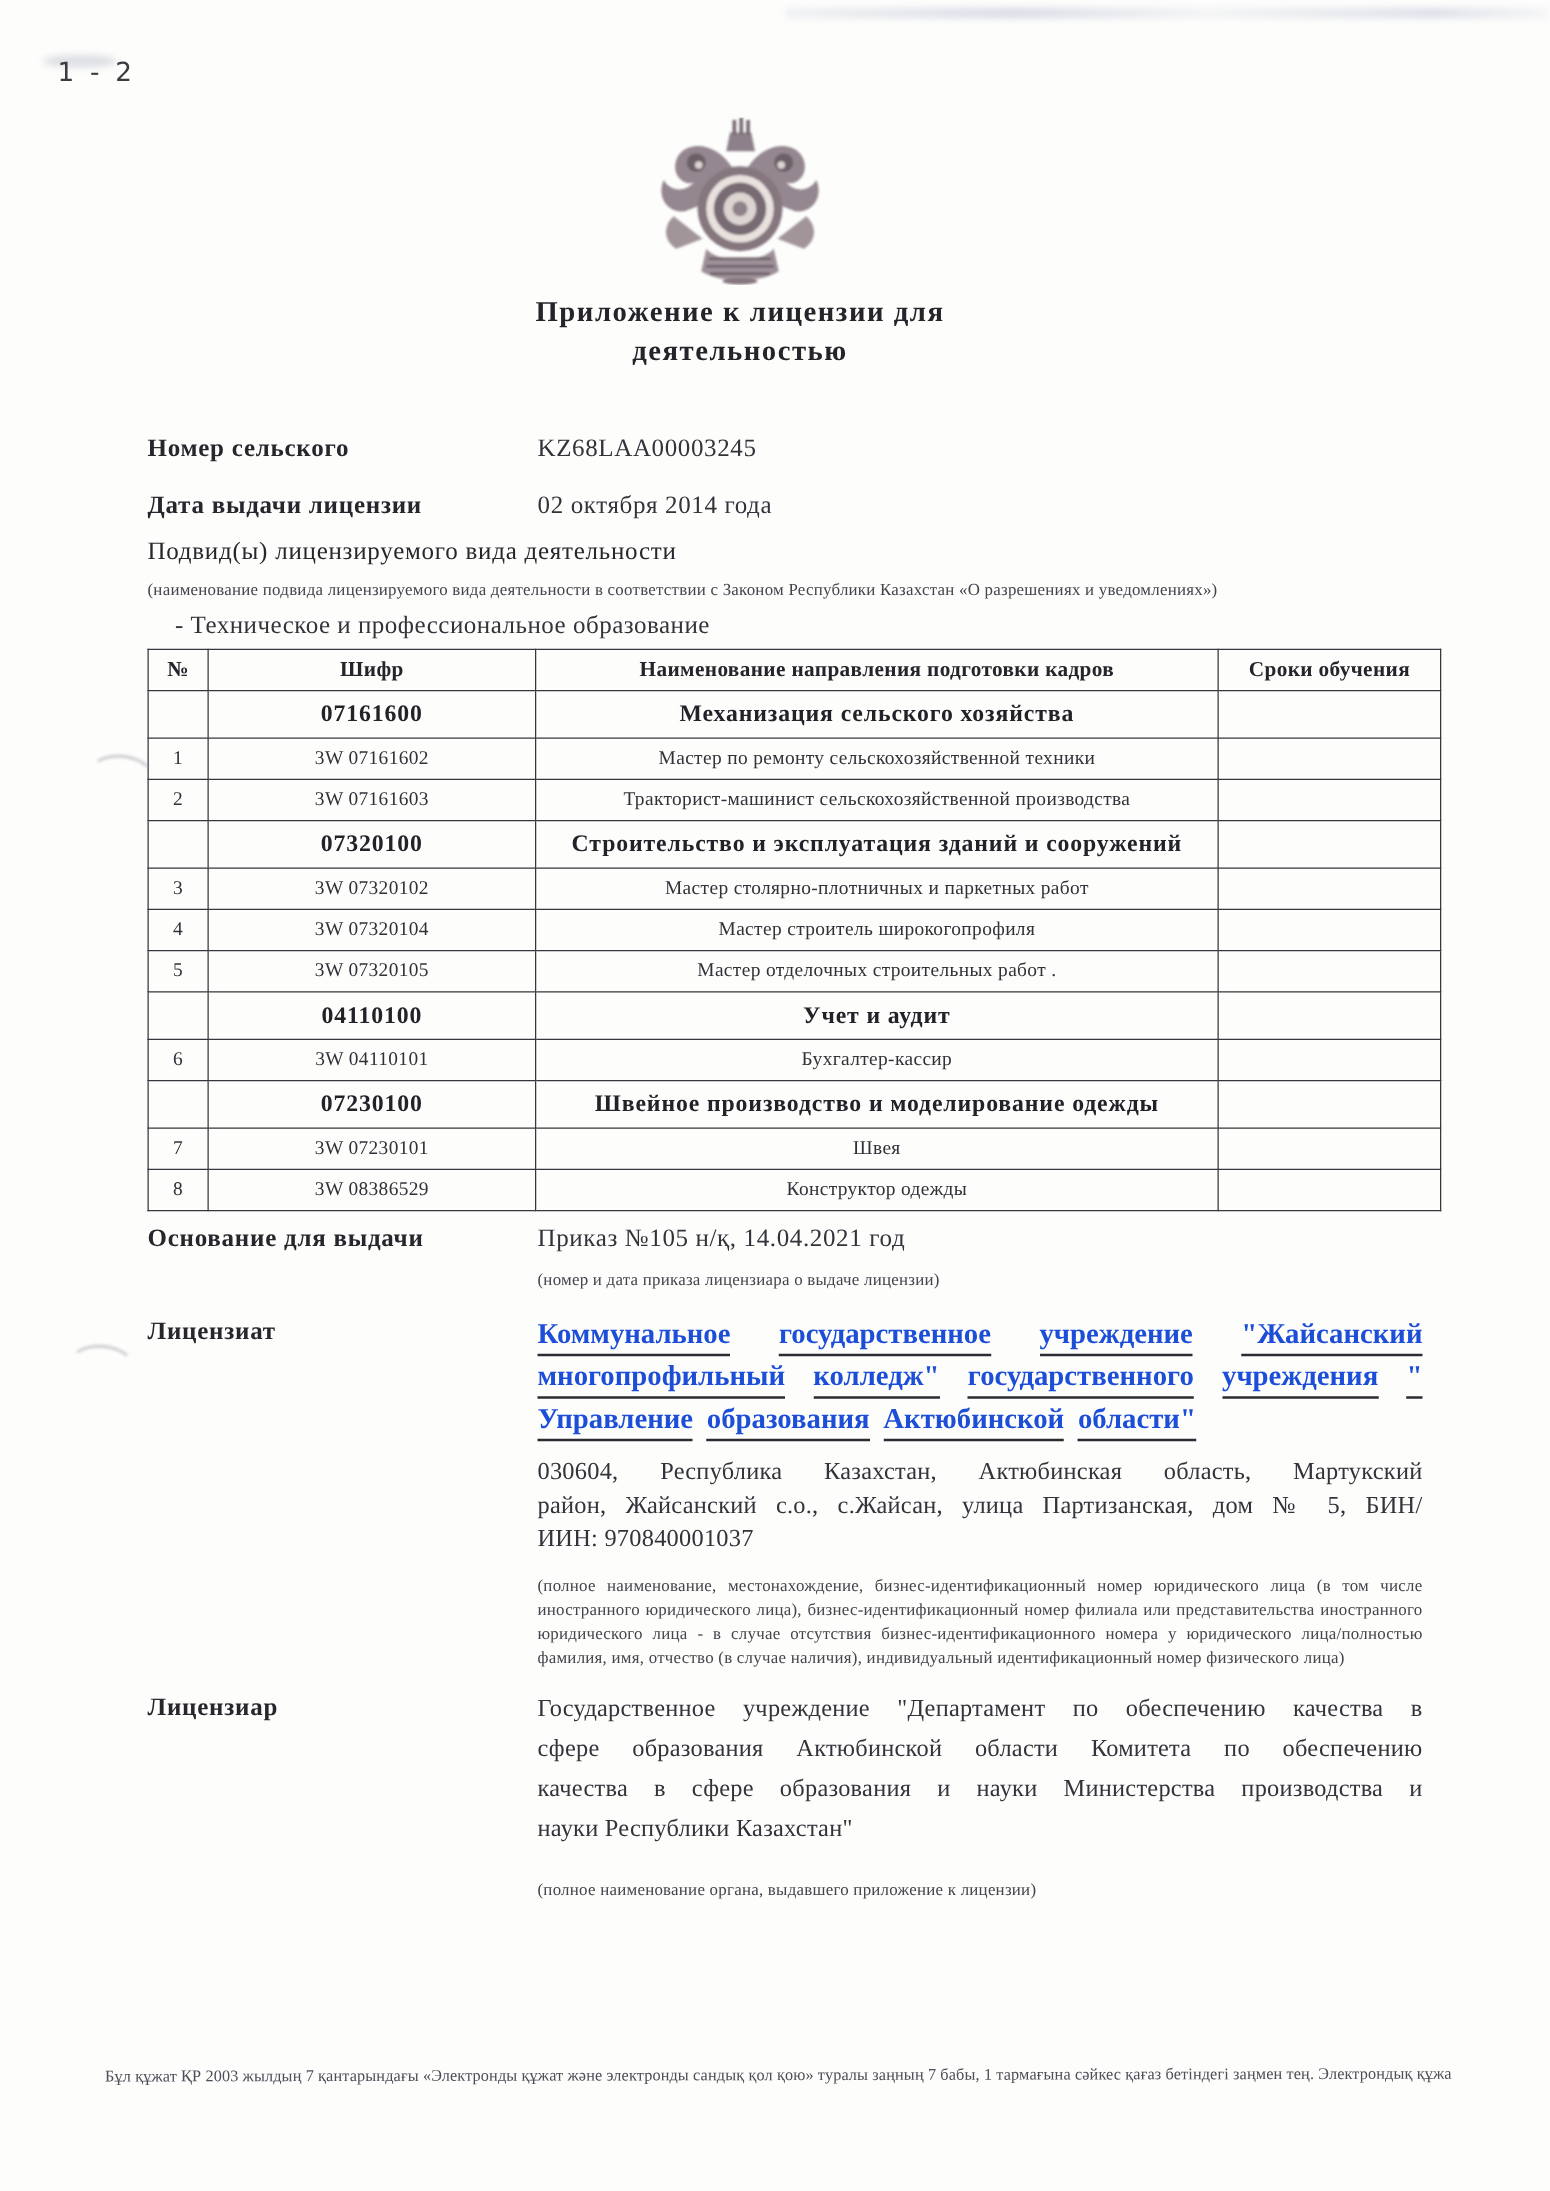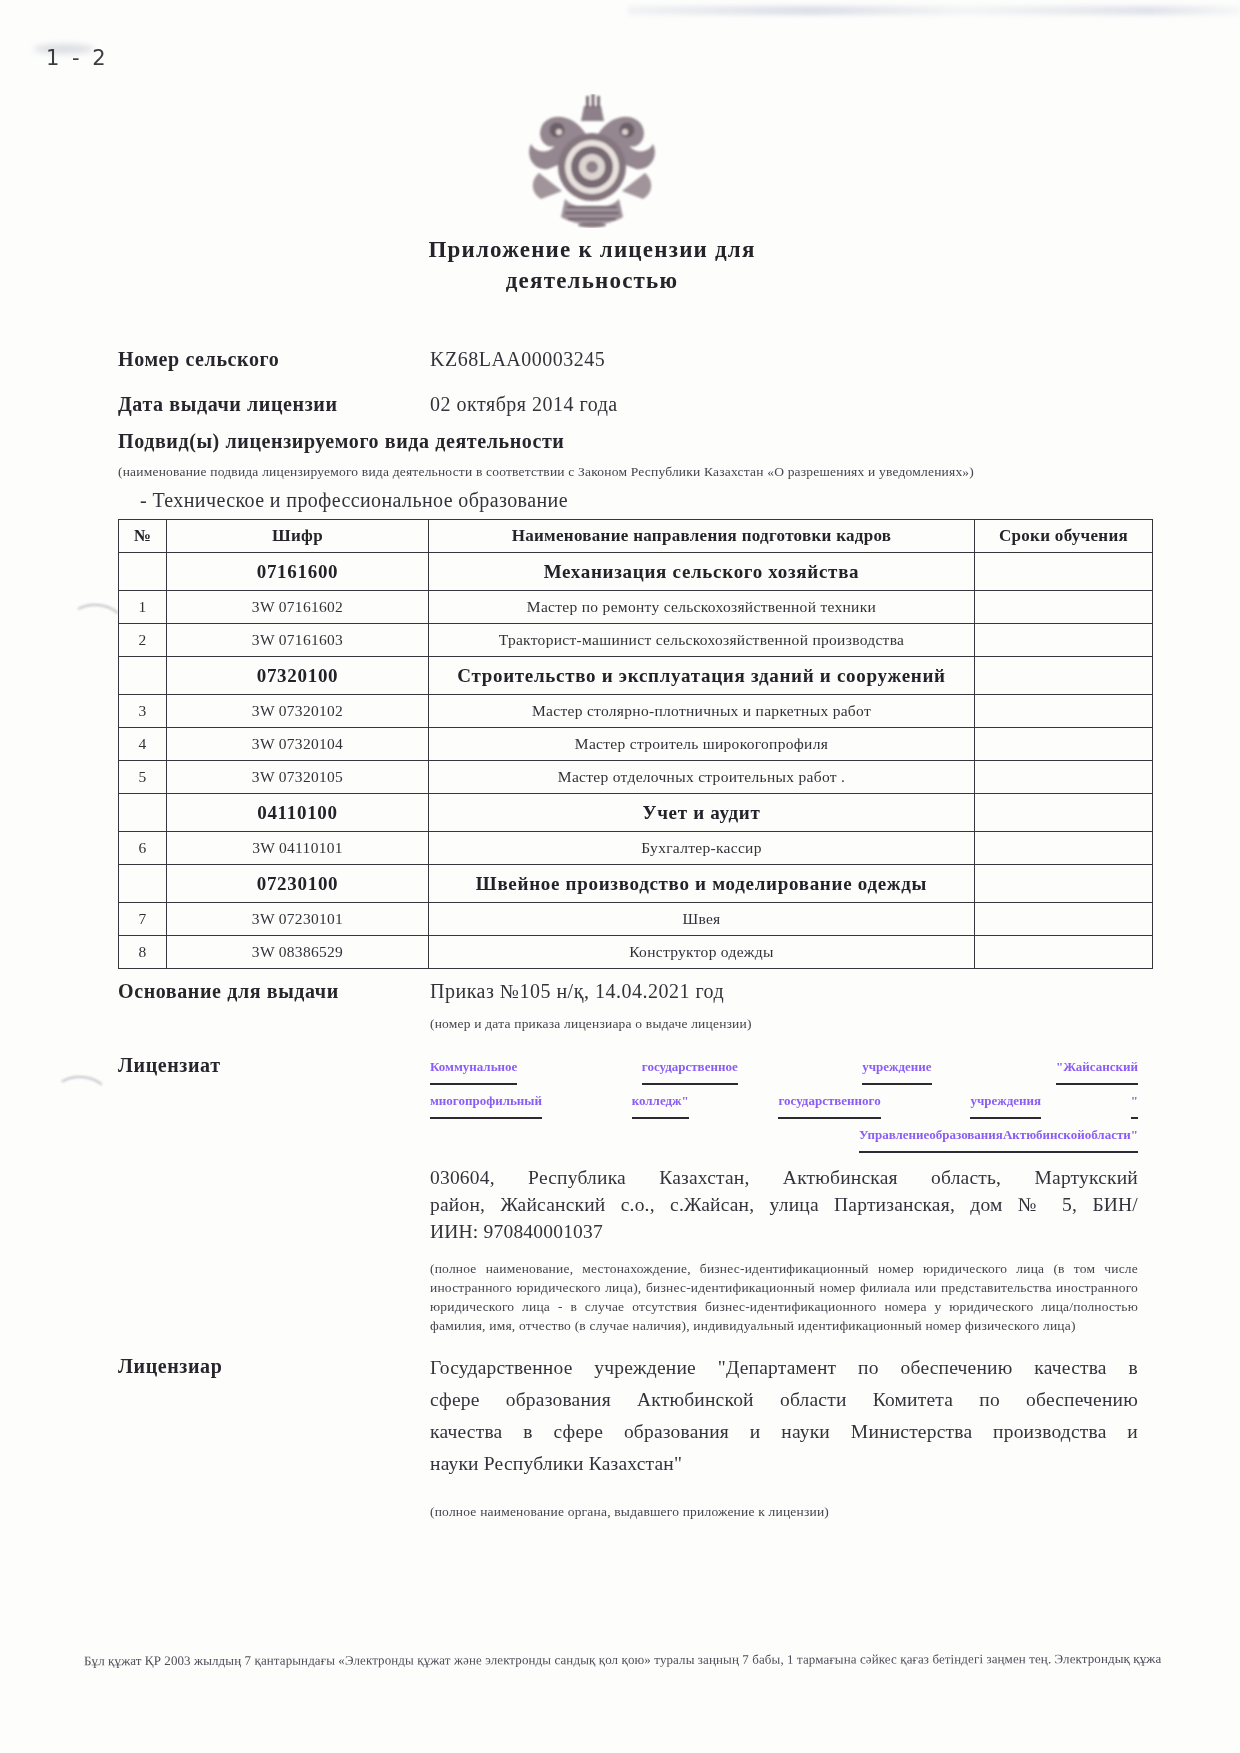--- a/index.html
+++ b/index.html
@@ -46,7 +46,7 @@
   .field-label { width:312px; font-weight:bold; font-size:20px; letter-spacing:.6px; color:#28262c; }
   .field-value { font-size:20px; letter-spacing:.5px; color:#34323a; }
 
-  .subtype-heading { margin-top:14px; font-weight:bold; font-size:20px; letter-spacing:.6px; color:#28262c; }
+  .subtype-heading { margin-top:14px; font-weight:normal; font-size:20px; letter-spacing:.6px; color:#28262c; }
   .note { font-size:13.5px; color:#45434c; letter-spacing:.2px; }
   .subtype-note { margin-top:11px; }
   .subtype-value { margin-top:9px; margin-left:22px; font-size:20px; letter-spacing:.4px; color:#34323a; }

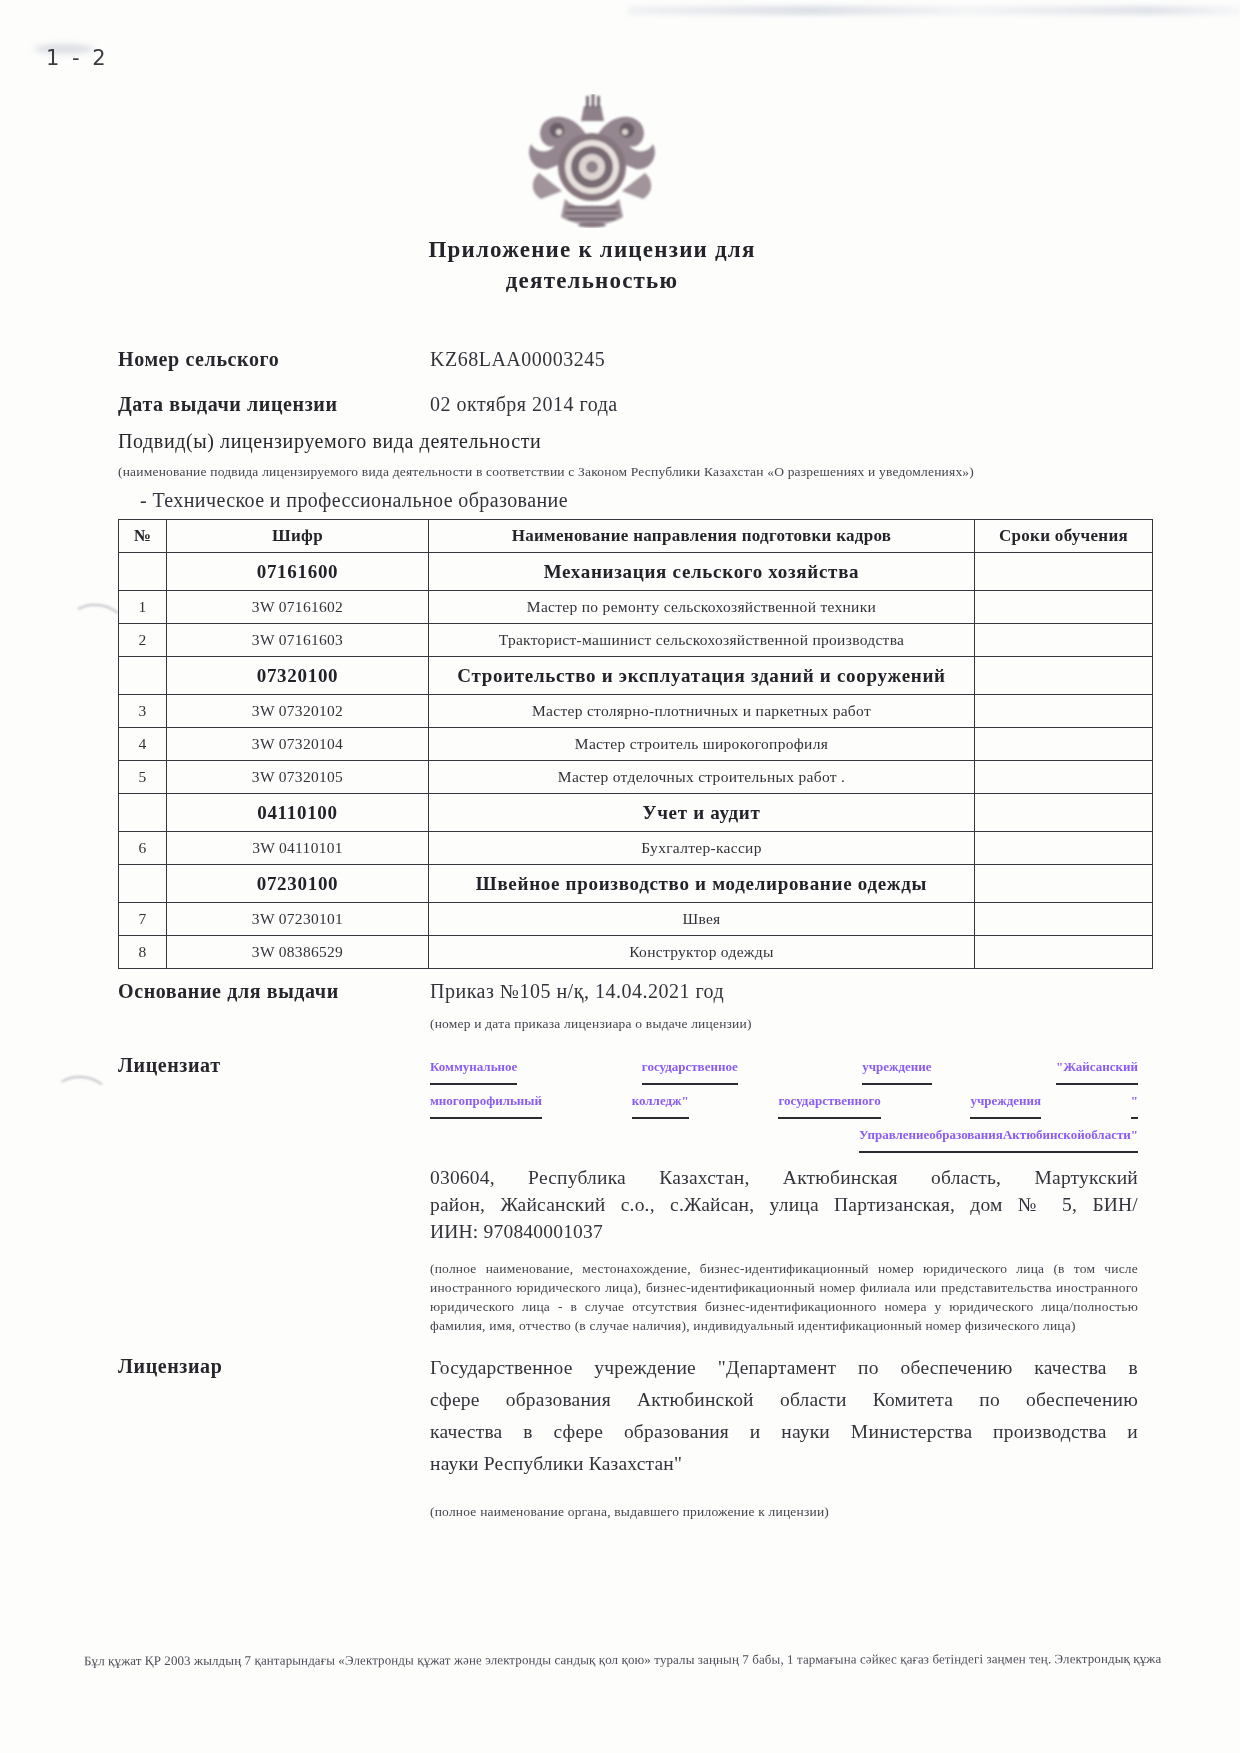--- a/index.html
+++ b/index.html
@@ -65,7 +65,7 @@
   .col-label { width:312px; font-weight:bold; font-size:20px; letter-spacing:.6px; color:#28262c; padding-top:3px; }
   .col-body { width:708px; }
 
-  .uline-row { display:flex; justify-content:space-between; font-weight:bold; font-size:13px; line-height:31px; color:#8b5cf6; }
+  .uline-row { display:flex; justify-content:space-between; font-weight:bold; font-size:23px; line-height:31px; color:#1d4ed8; }
   .uline-row span { border-bottom:2.2px solid #2d2b31; padding-bottom:1px; white-space:nowrap; }
   .uline-row.last { justify-content:flex-end; }
 

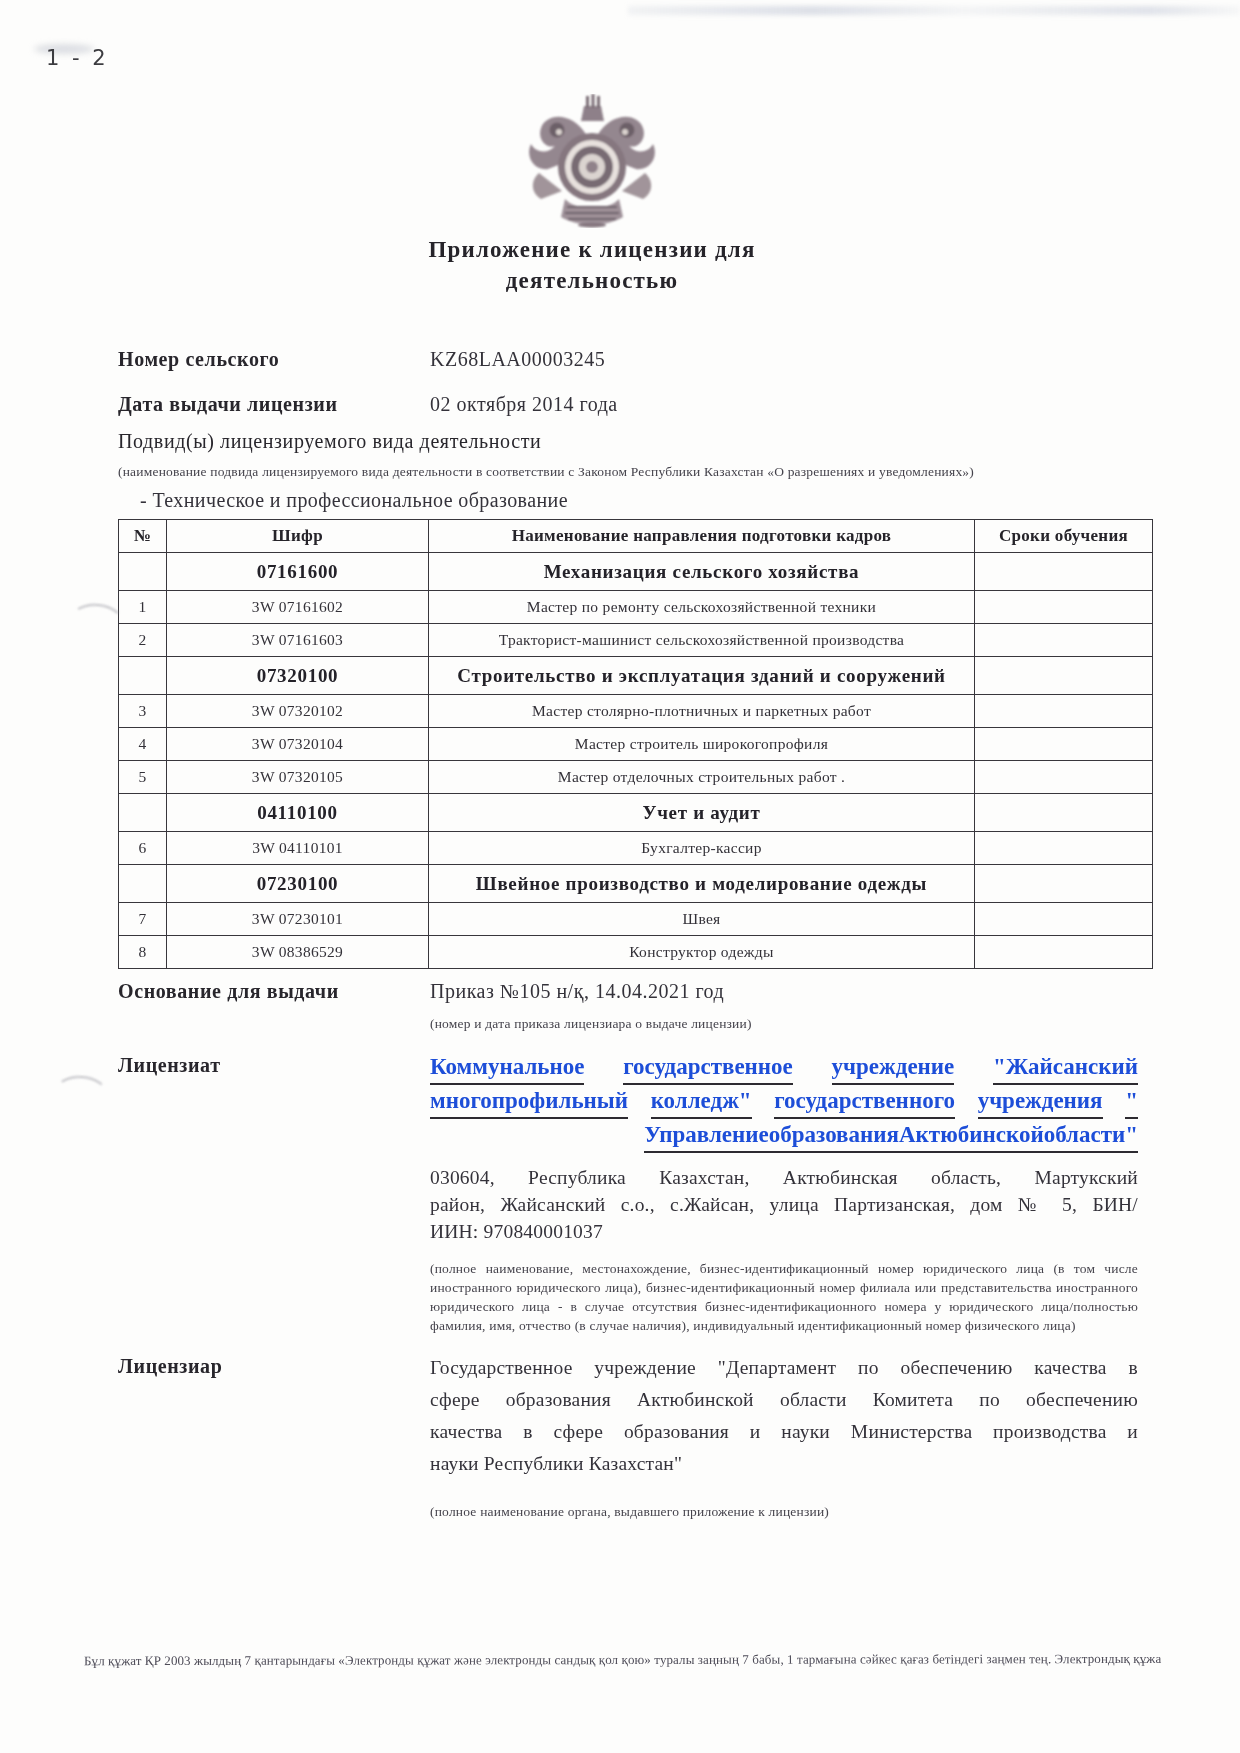--- a/index.html
+++ b/index.html
@@ -67,7 +67,7 @@
 
   .uline-row { display:flex; justify-content:space-between; font-weight:bold; font-size:23px; line-height:31px; color:#1d4ed8; }
   .uline-row span { border-bottom:2.2px solid #2d2b31; padding-bottom:1px; white-space:nowrap; }
-  .uline-row.last { justify-content:flex-end; }
+  .uline-row.last { justify-content:flex-start; gap:11px; }
 
   .addr { margin-top:11px; font-size:19.5px; line-height:27px; letter-spacing:.2px; color:#34323a; }
   .jline { text-align:justify; text-align-last:justify; }

